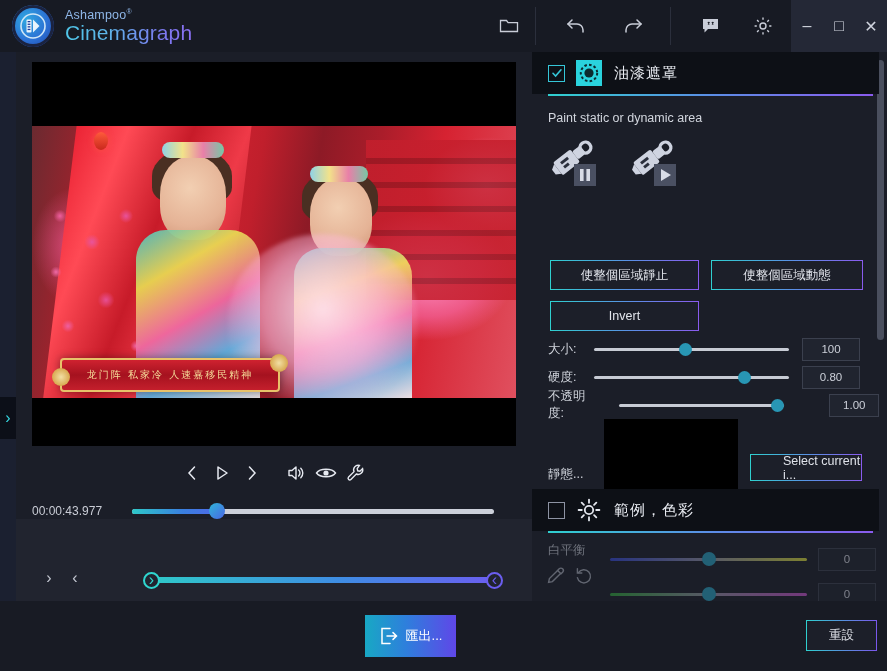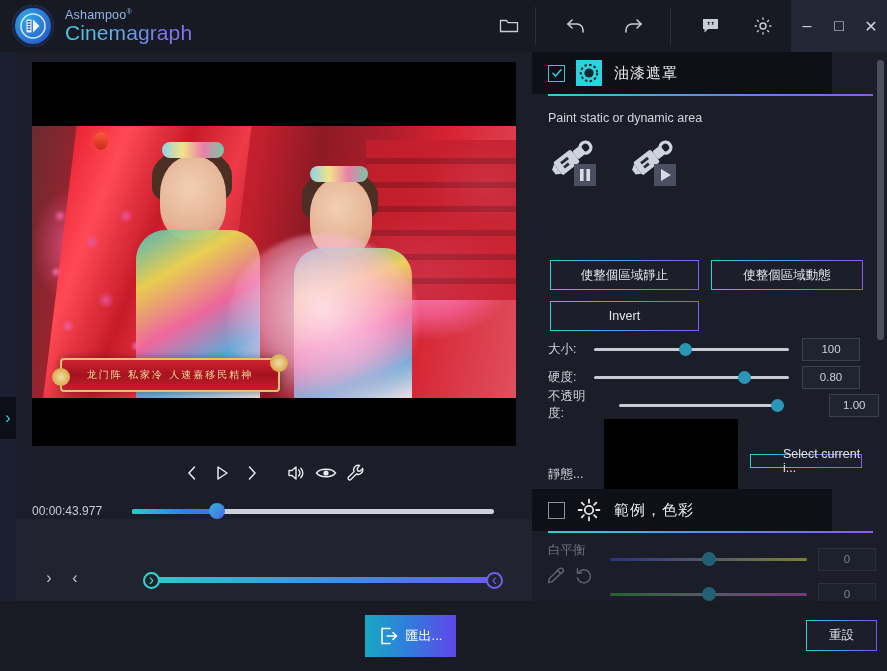--- a/index.html
+++ b/index.html
@@ -201,7 +201,7 @@
   .rp-scrollbar { position:absolute; right:3px; top:8px; width:7px; height:280px; border-radius:4px; background:#4a4f5e; }
 
   .panel-head {
-    position:absolute; left:0; width:300px; height:42px;
+    position:absolute; left:0; width:347px; height:42px;
     background:#0d1016; display:flex; align-items:center; padding-left:16px;
   }
   .panel-head.a { top:0; }

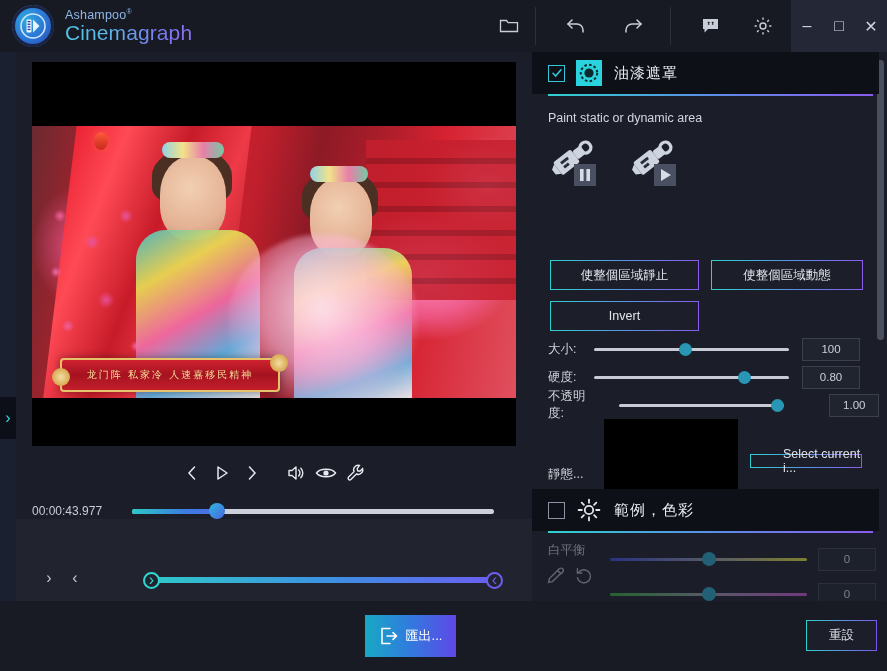--- a/index.html
+++ b/index.html
@@ -255,7 +255,7 @@
   .thumb { position:absolute; left:72px; top:323px; width:134px; height:84px; background:#000; }
   .thumbcap { position:absolute; left:72px; top:410px; width:134px; text-align:center; font-size:11px; color:#b9bdc7; }
   .selbtn {
-    position:absolute; left:218px; top:358px; width:112px; height:14px; cursor:pointer;
+    position:absolute; left:218px; top:358px; width:112px; height:27px; cursor:pointer;
     display:flex; align-items:center; justify-content:center;
     background:#1c1f29; border:1px solid transparent;
     background-image: linear-gradient(#1c1f29,#1c1f29), linear-gradient(90deg,#2fd0cf 0%, #5b8ee6 55%, #8a5bee 100%);

